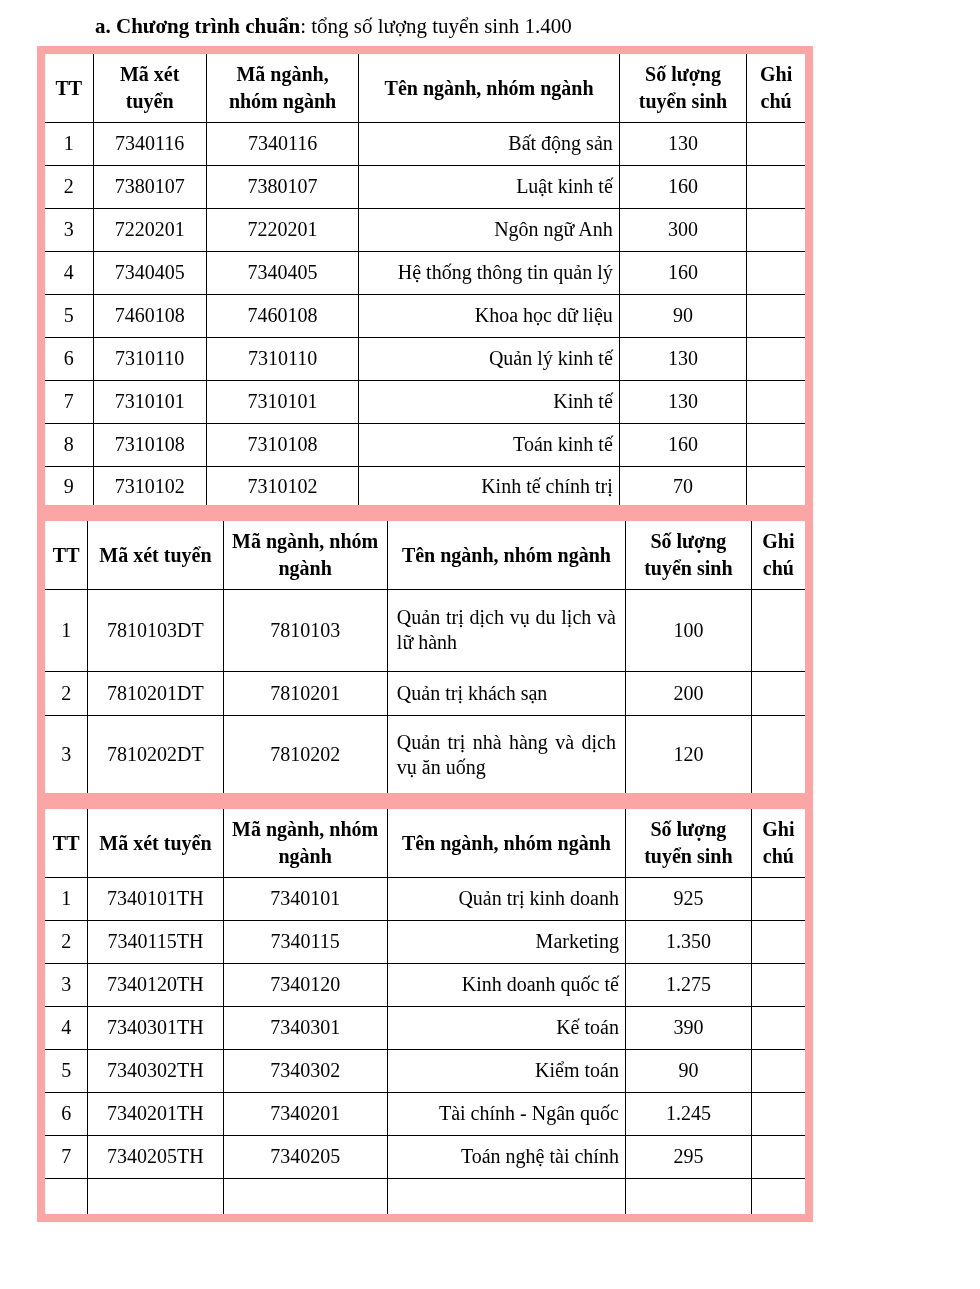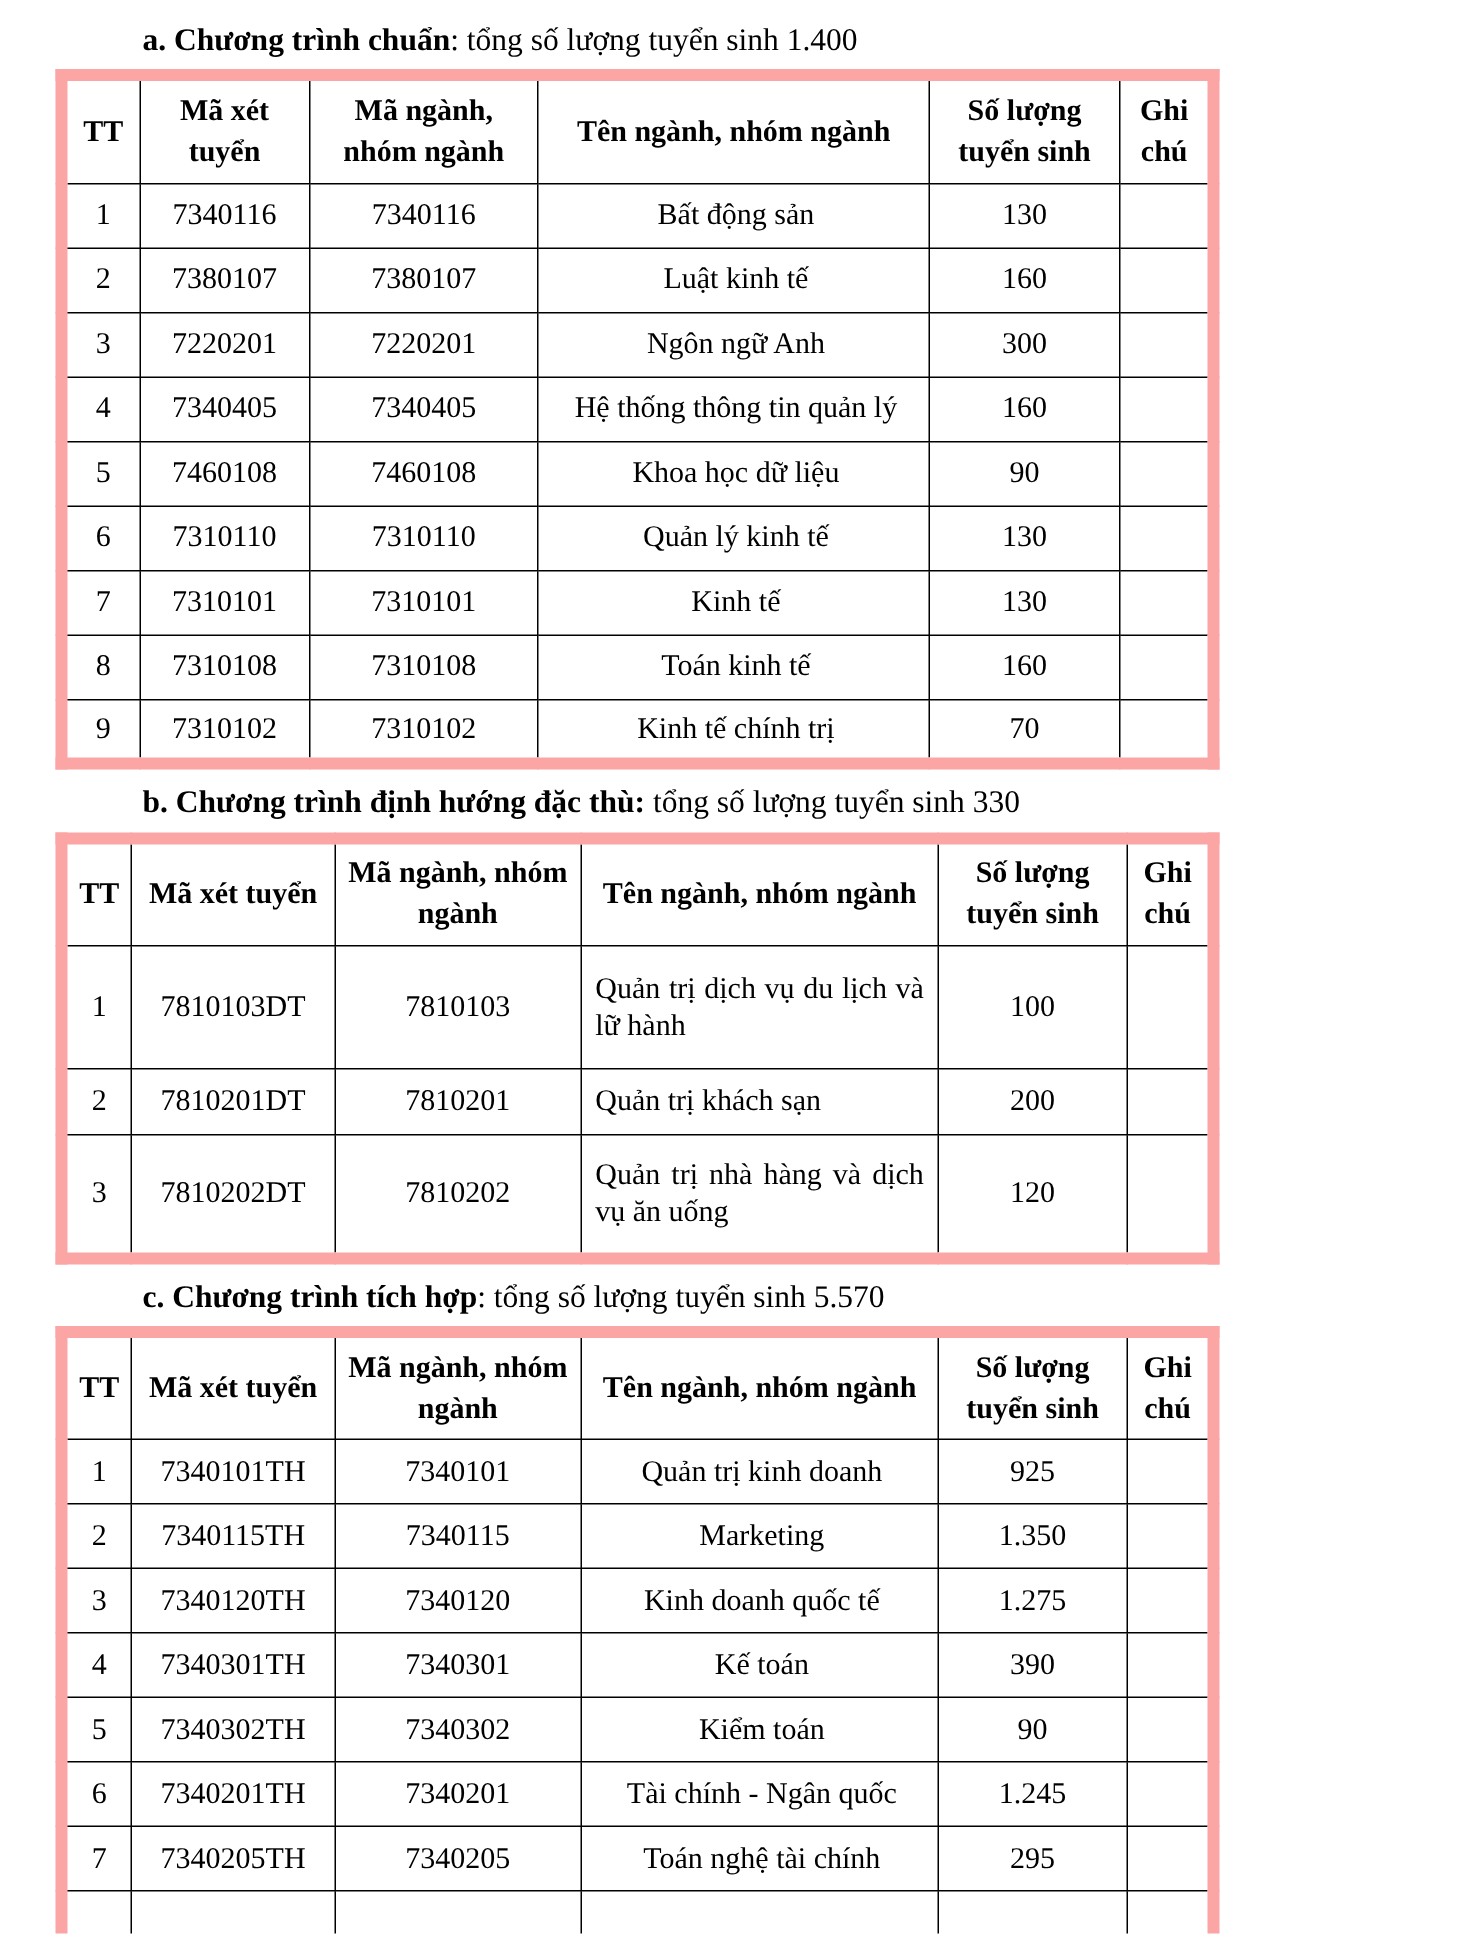--- a/index.html
+++ b/index.html
@@ -47,7 +47,7 @@
   }
   table.quota-table td { height: 43px; line-height: 1.25; }
   table.quota-table td.name-cell {
-    text-align: center;
+    text-align: right;
     padding-left: 9px;
   }
   table.tbl-b td.name-cell { text-align: justify; padding-right: 9px; }

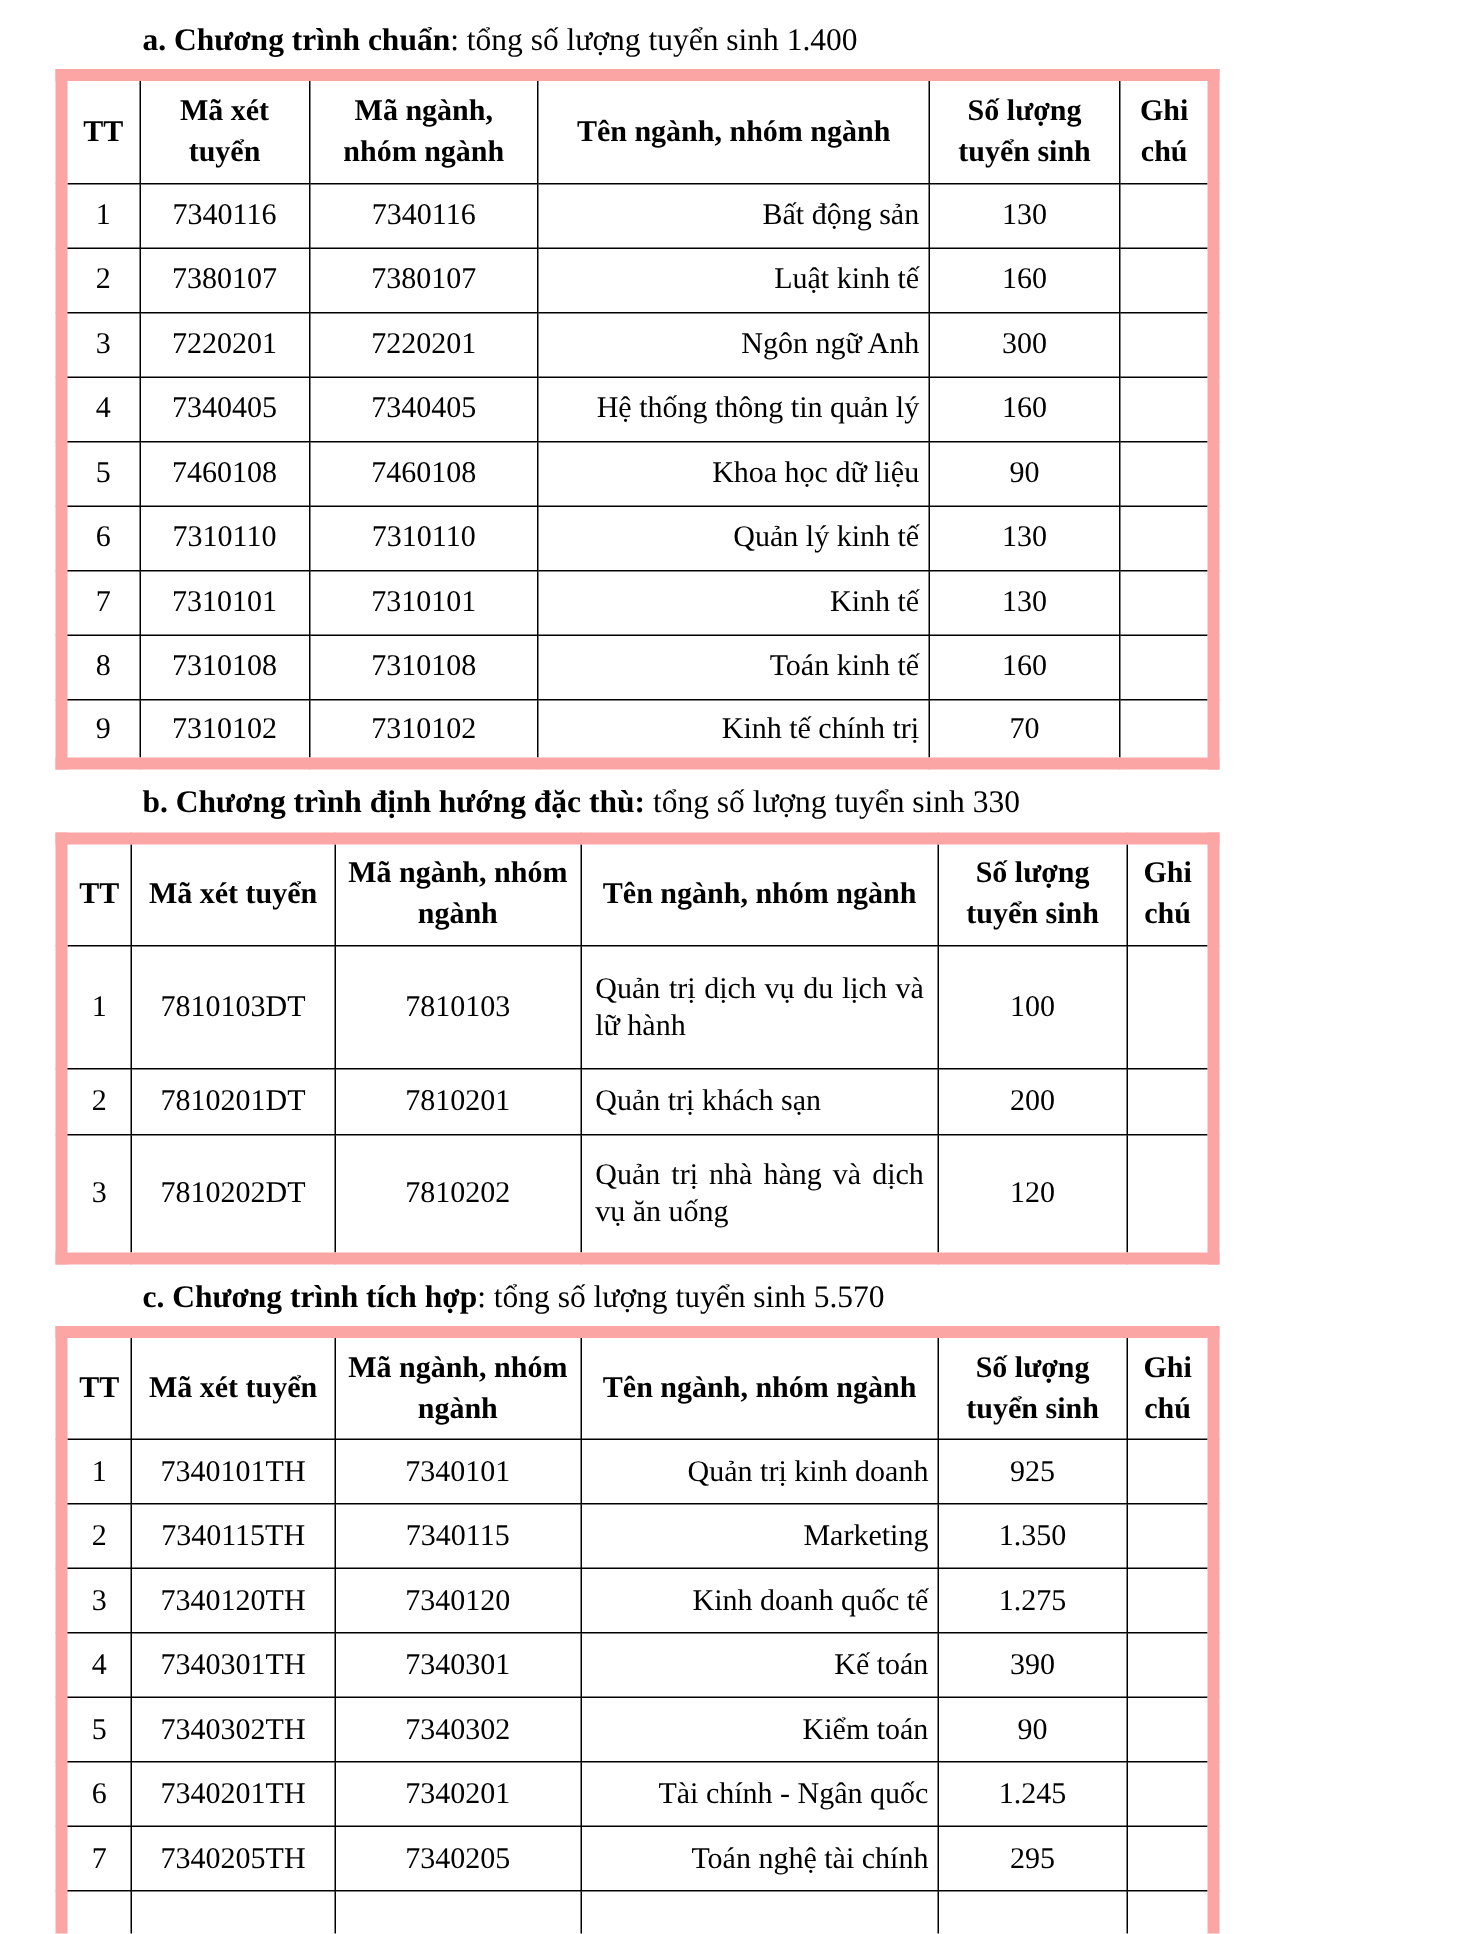--- a/index.html
+++ b/index.html
@@ -170,7 +170,6 @@
       </tbody>
     </table>
 
-  <p class="section-title"><span class="bold">b. Chương trình định hướng đặc thù:</span><span> tổng số lượng tuyển sinh 330</span></p>
 
   <table class="quota-table tbl-b">
     <colgroup>

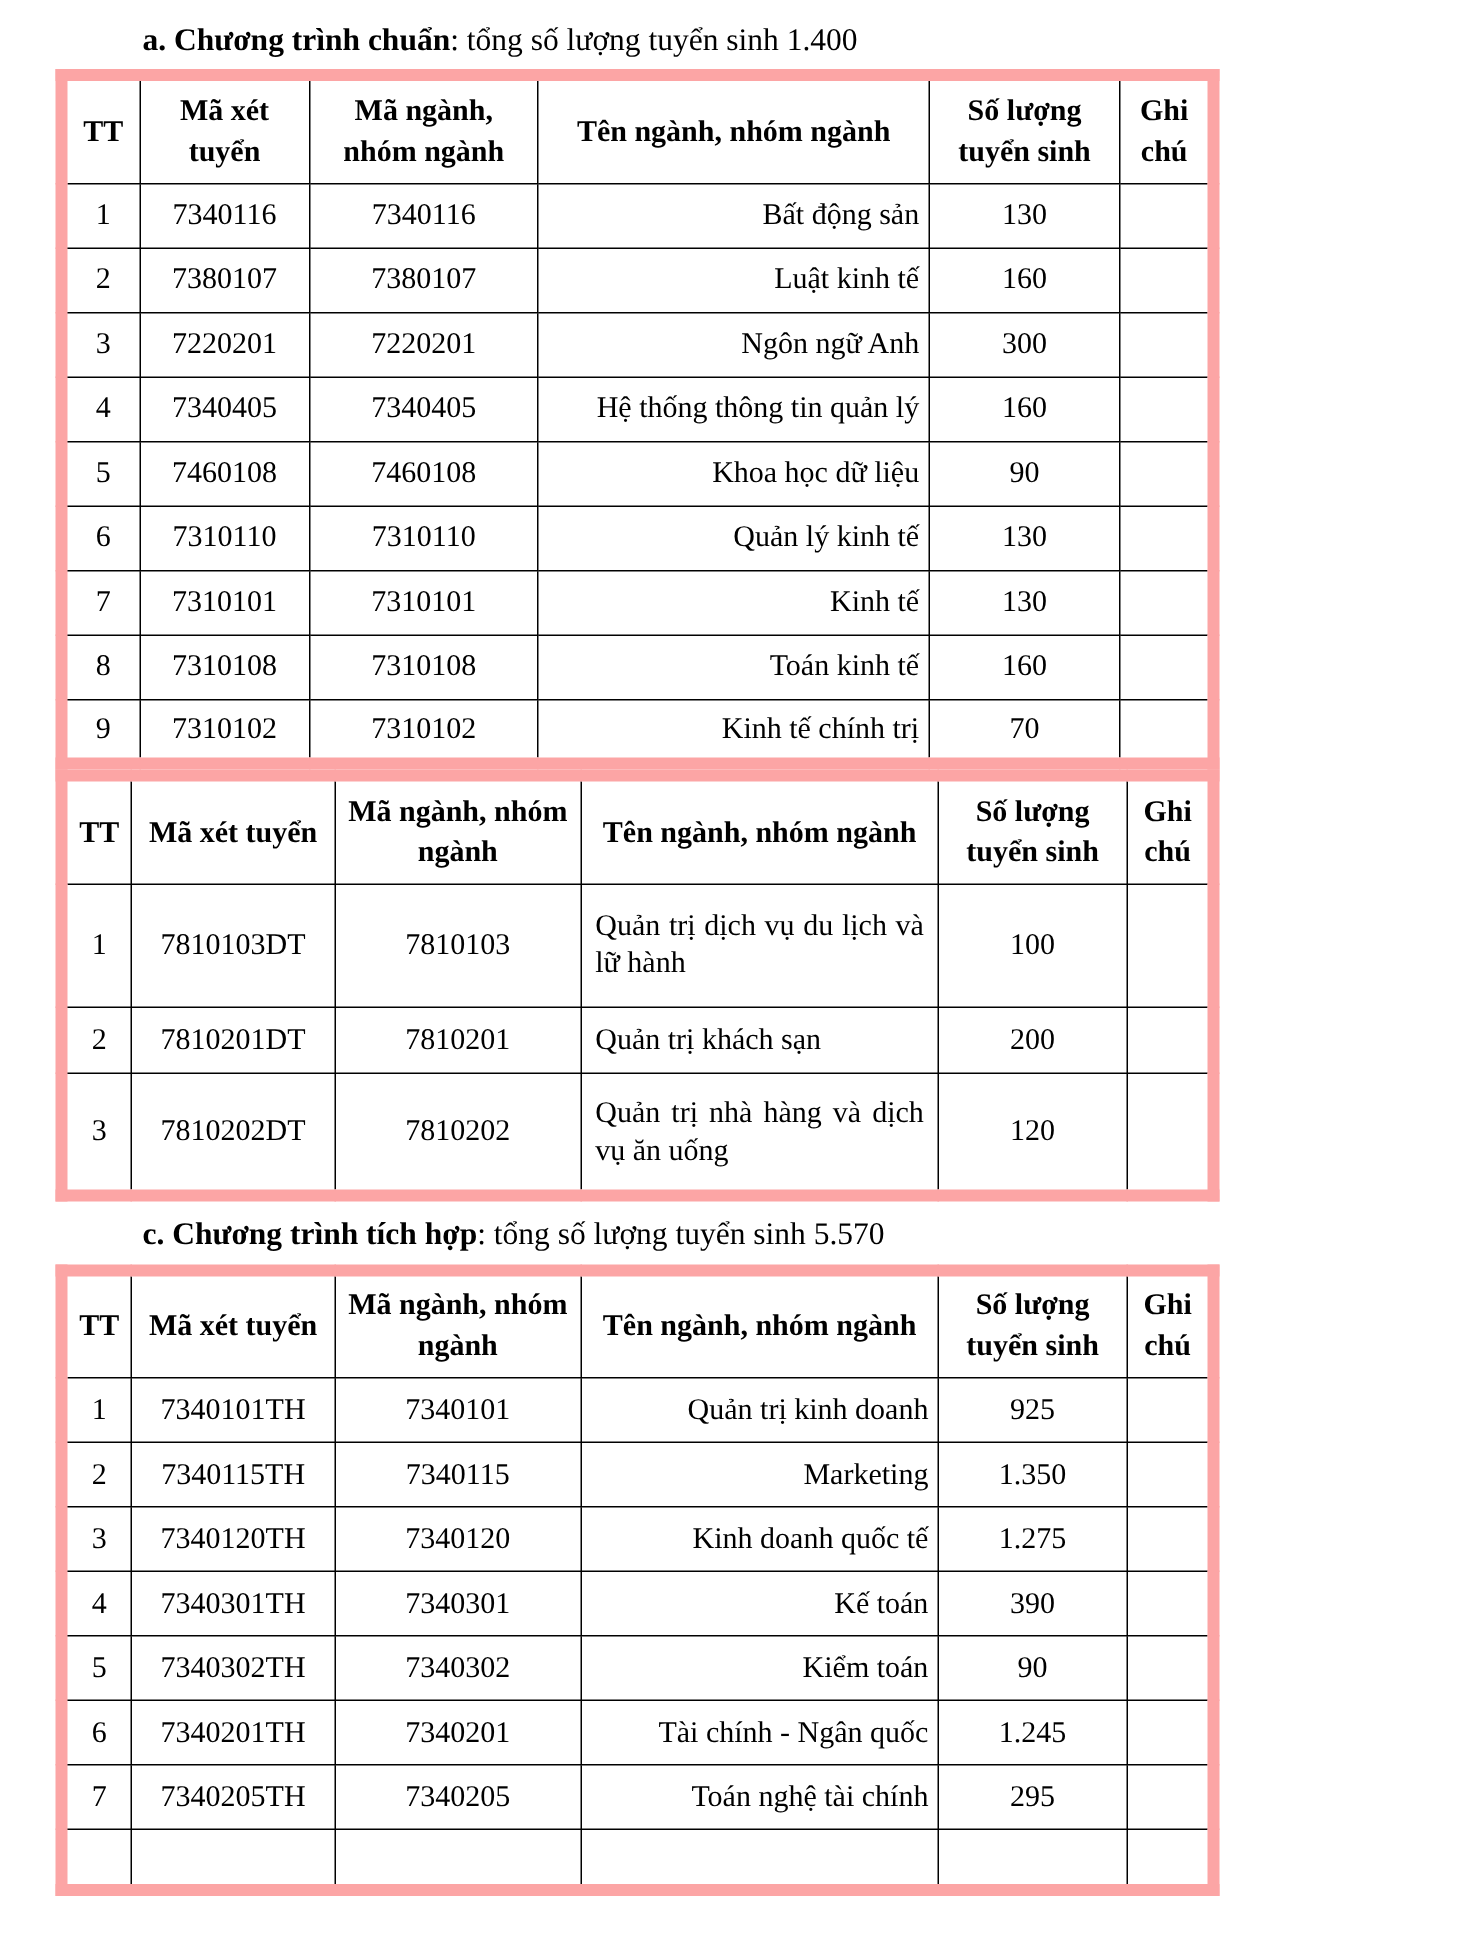--- a/index.html
+++ b/index.html
@@ -218,7 +218,6 @@
       </tbody>
     </table>
 
-  <p class="section-title"><span class="bold">c. Chương trình tích hợp</span><span>: tổng số lượng tuyển sinh 5.570</span></p>
 
   <table class="quota-table tbl-c">
     <colgroup>

